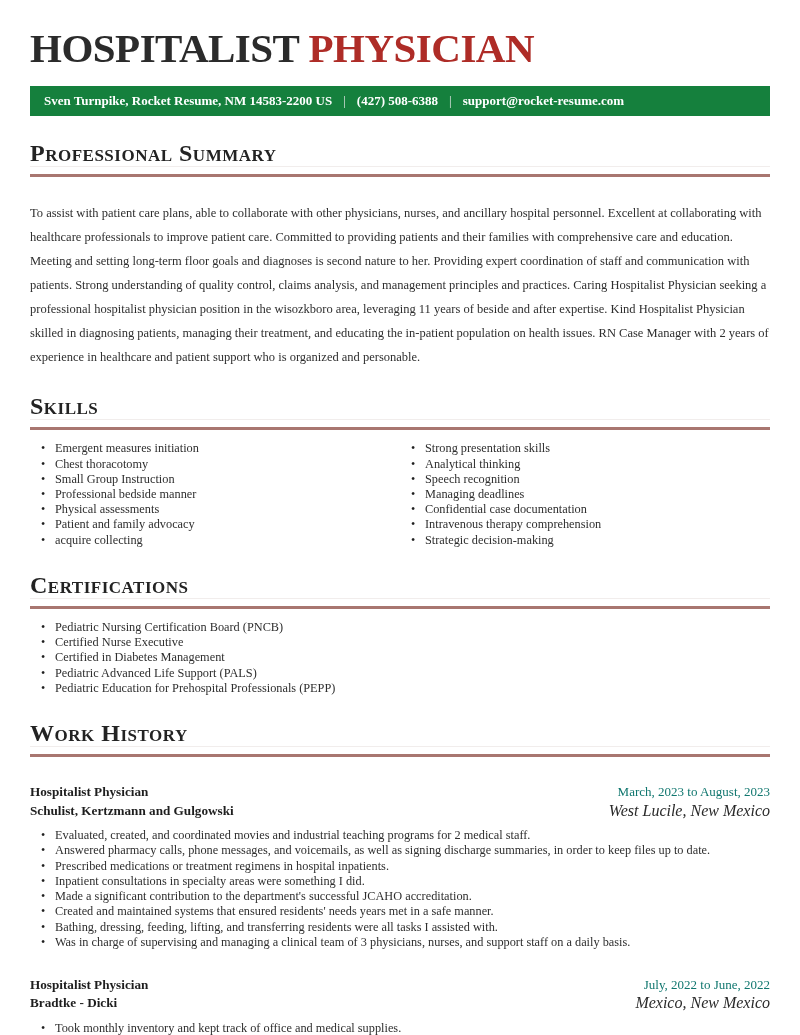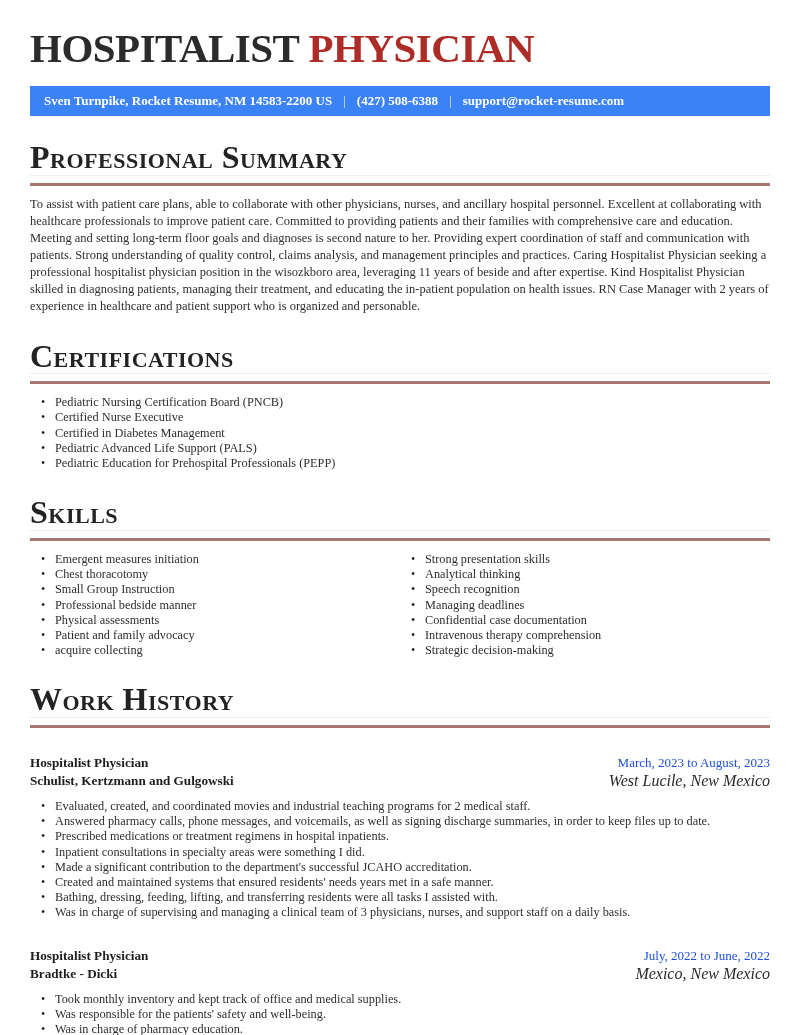--- a/index.html
+++ b/index.html
@@ -26,7 +26,7 @@
 
   .contact-bar {
     margin-top: 15px;
-    background: #3b82f6;
+    background: #15803d;
     height: 30px;
     display: flex;
     align-items: center;

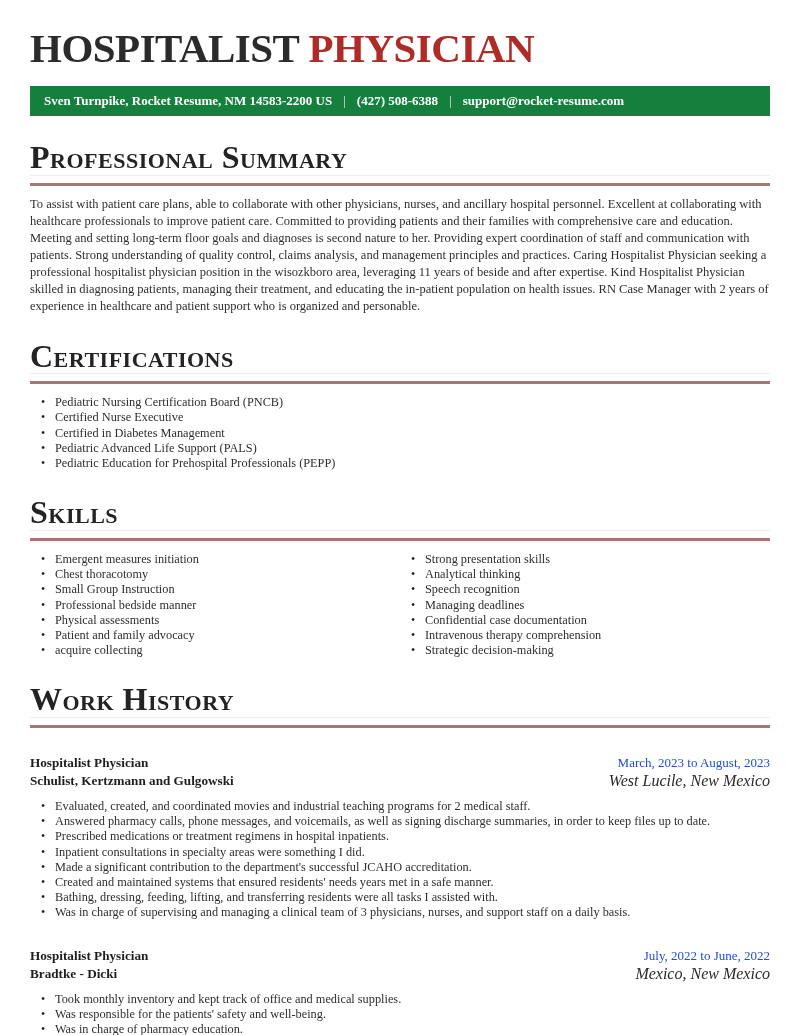--- a/index.html
+++ b/index.html
@@ -40,7 +40,7 @@
   
   .section-heading {
     margin-top: 25px;
-    font-size: 32px;
+    font-size: 24px;
     font-weight: bold;
     font-variant: small-caps;
     letter-spacing: 0.5px;

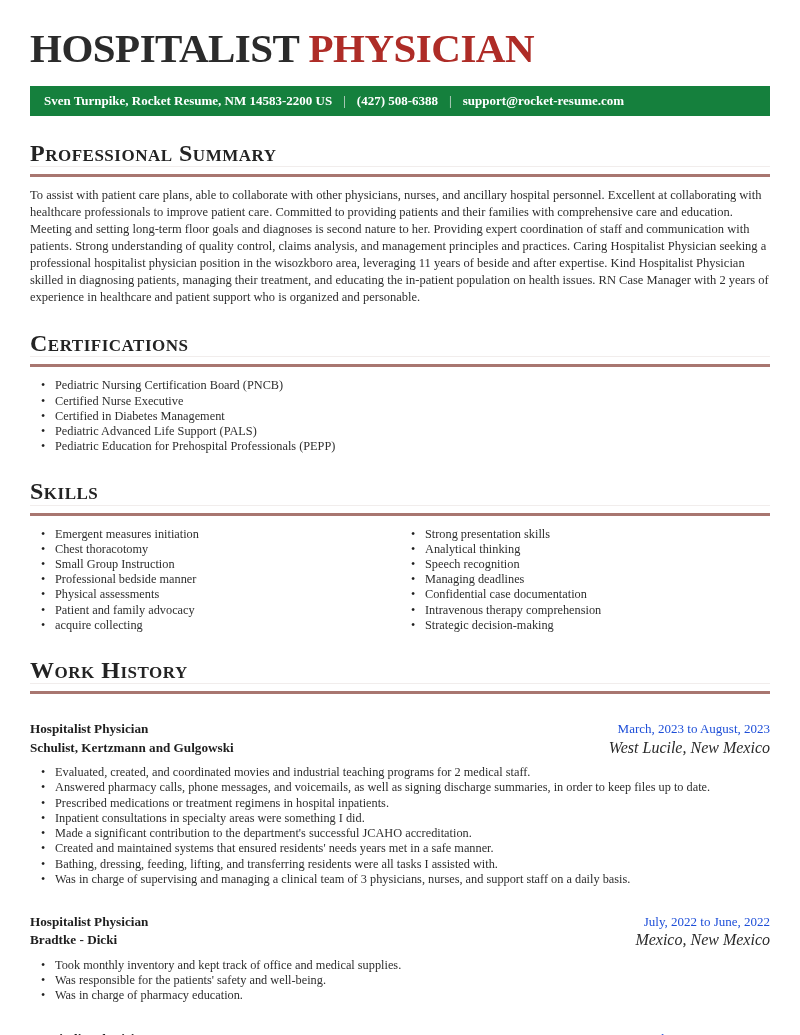--- a/index.html
+++ b/index.html
@@ -56,9 +56,9 @@
   }
 
   .summary-text {
-    margin-top: 10px;
+    margin-top: 24px;
     font-size: 12.5px;
-    line-height: 17px;
+    line-height: 24px;
     color: #2e2e2e;
   }
 

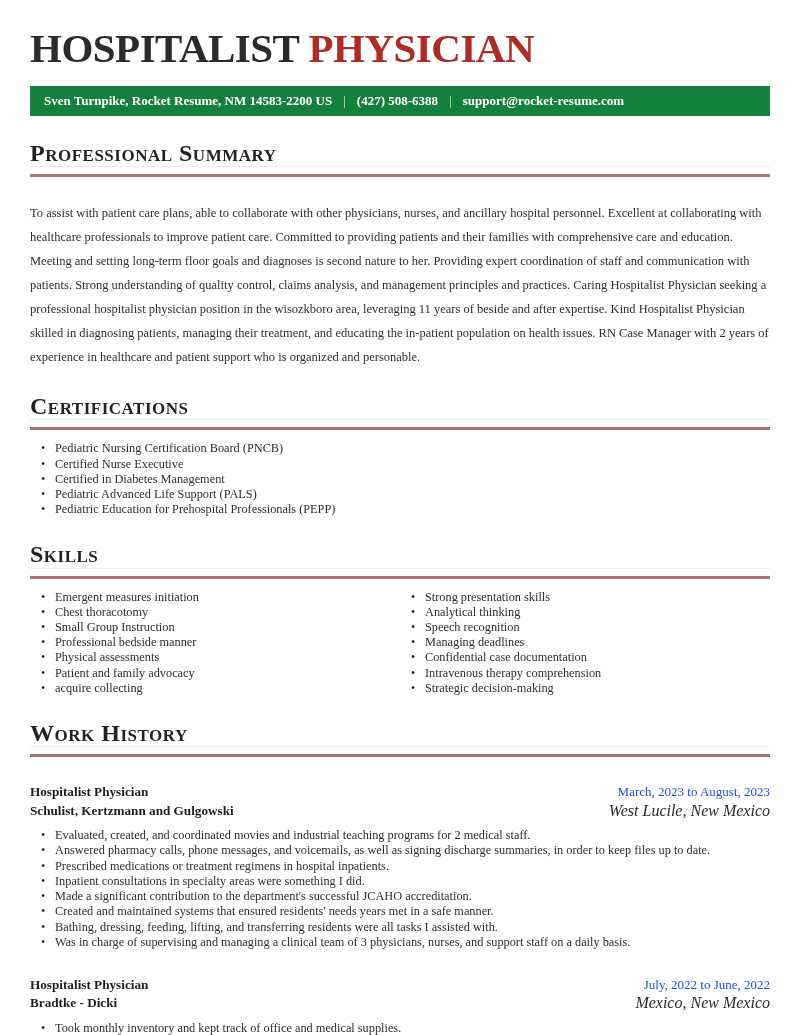--- a/index.html
+++ b/index.html
@@ -129,6 +129,31 @@
   </div>
 
   <div>
+    <h2 class="section-heading">Skills</h2>
+    <div class="section-rule"></div>
+    <div class="two-col">
+      <ul class="bullets">
+        <li>Emergent measures initiation</li>
+        <li>Chest thoracotomy</li>
+        <li>Small Group Instruction</li>
+        <li>Professional bedside manner</li>
+        <li>Physical assessments</li>
+        <li>Patient and family advocacy</li>
+        <li>acquire collecting</li>
+      </ul>
+      <ul class="bullets">
+        <li>Strong presentation skills</li>
+        <li>Analytical thinking</li>
+        <li>Speech recognition</li>
+        <li>Managing deadlines</li>
+        <li>Confidential case documentation</li>
+        <li>Intravenous therapy comprehension</li>
+        <li>Strategic decision-making</li>
+      </ul>
+    </div>
+  </div>
+
+  <div>
     <h2 class="section-heading">Certifications</h2>
     <div class="section-rule"></div>
     <ul class="bullets">
@@ -138,31 +163,6 @@
       <li>Pediatric Advanced Life Support (PALS)</li>
       <li>Pediatric Education for Prehospital Professionals (PEPP)</li>
     </ul>
-  </div>
-
-  <div>
-    <h2 class="section-heading">Skills</h2>
-    <div class="section-rule"></div>
-    <div class="two-col">
-      <ul class="bullets">
-        <li>Emergent measures initiation</li>
-        <li>Chest thoracotomy</li>
-        <li>Small Group Instruction</li>
-        <li>Professional bedside manner</li>
-        <li>Physical assessments</li>
-        <li>Patient and family advocacy</li>
-        <li>acquire collecting</li>
-      </ul>
-      <ul class="bullets">
-        <li>Strong presentation skills</li>
-        <li>Analytical thinking</li>
-        <li>Speech recognition</li>
-        <li>Managing deadlines</li>
-        <li>Confidential case documentation</li>
-        <li>Intravenous therapy comprehension</li>
-        <li>Strategic decision-making</li>
-      </ul>
-    </div>
   </div>
 
   <div>

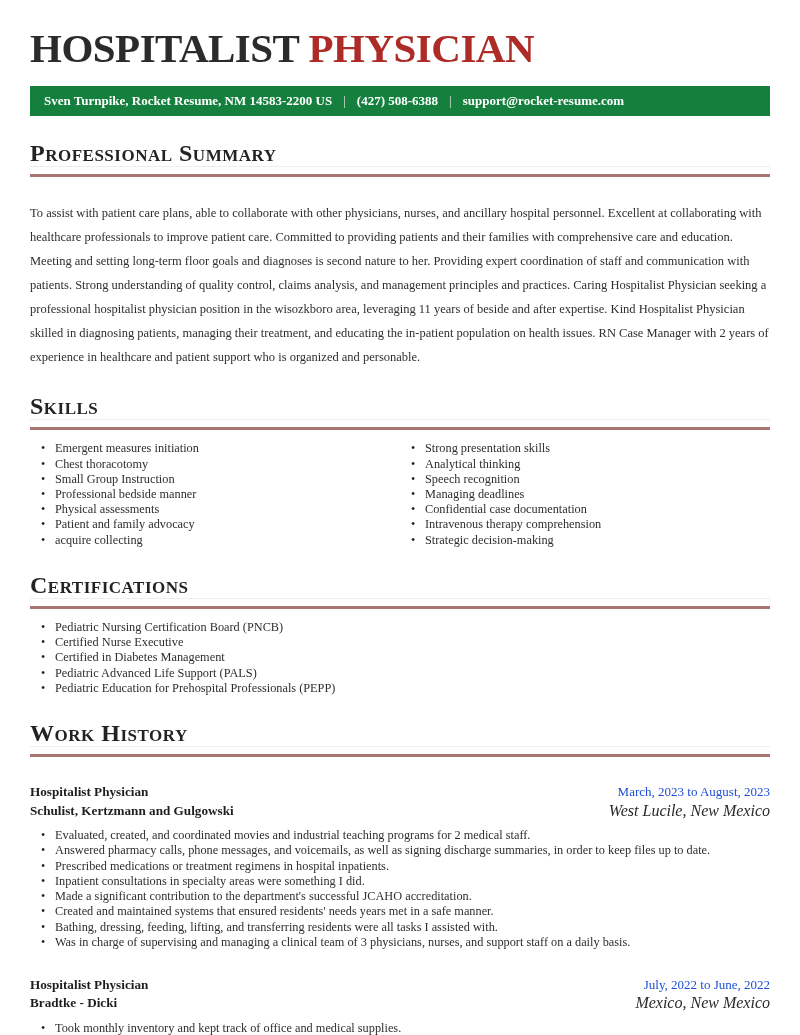--- a/index.html
+++ b/index.html
@@ -97,7 +97,7 @@
   .job-right .job-dates {
     font-size: 13px;
     line-height: 18.5px;
-    color: #1d4ed8;
+    color: #0f766e;
   }
   .job-right .job-location {
     font-size: 16px;

